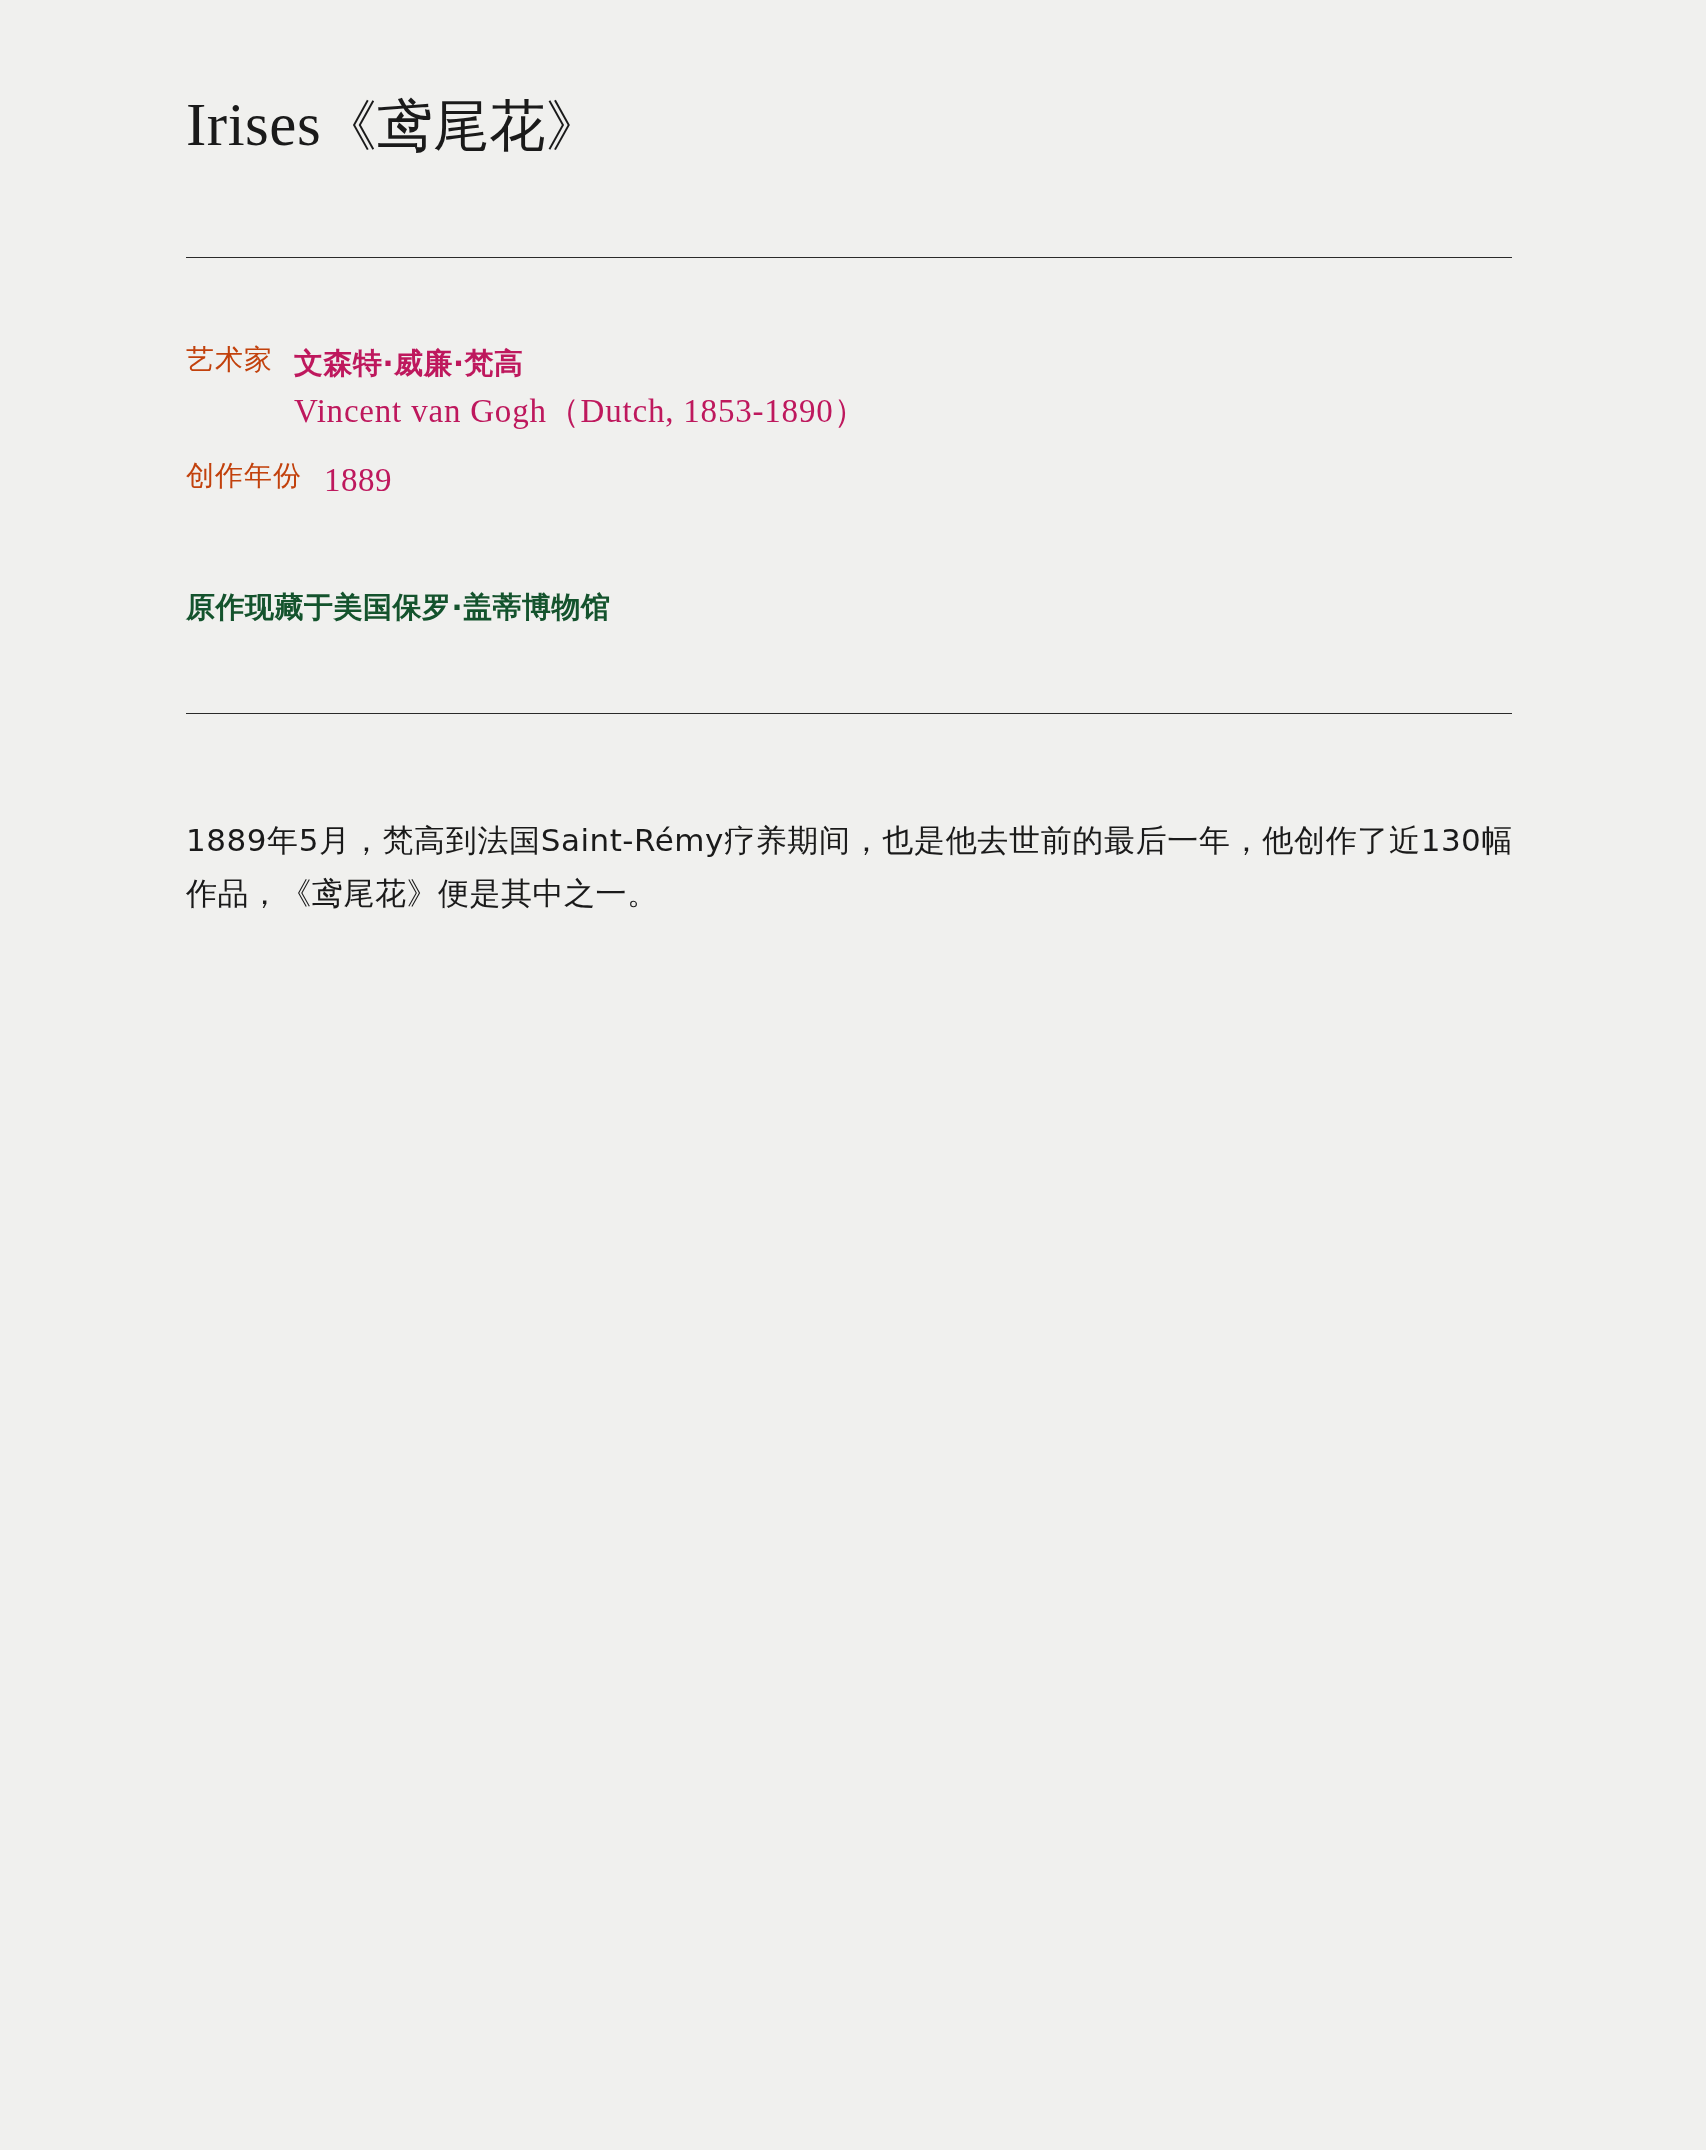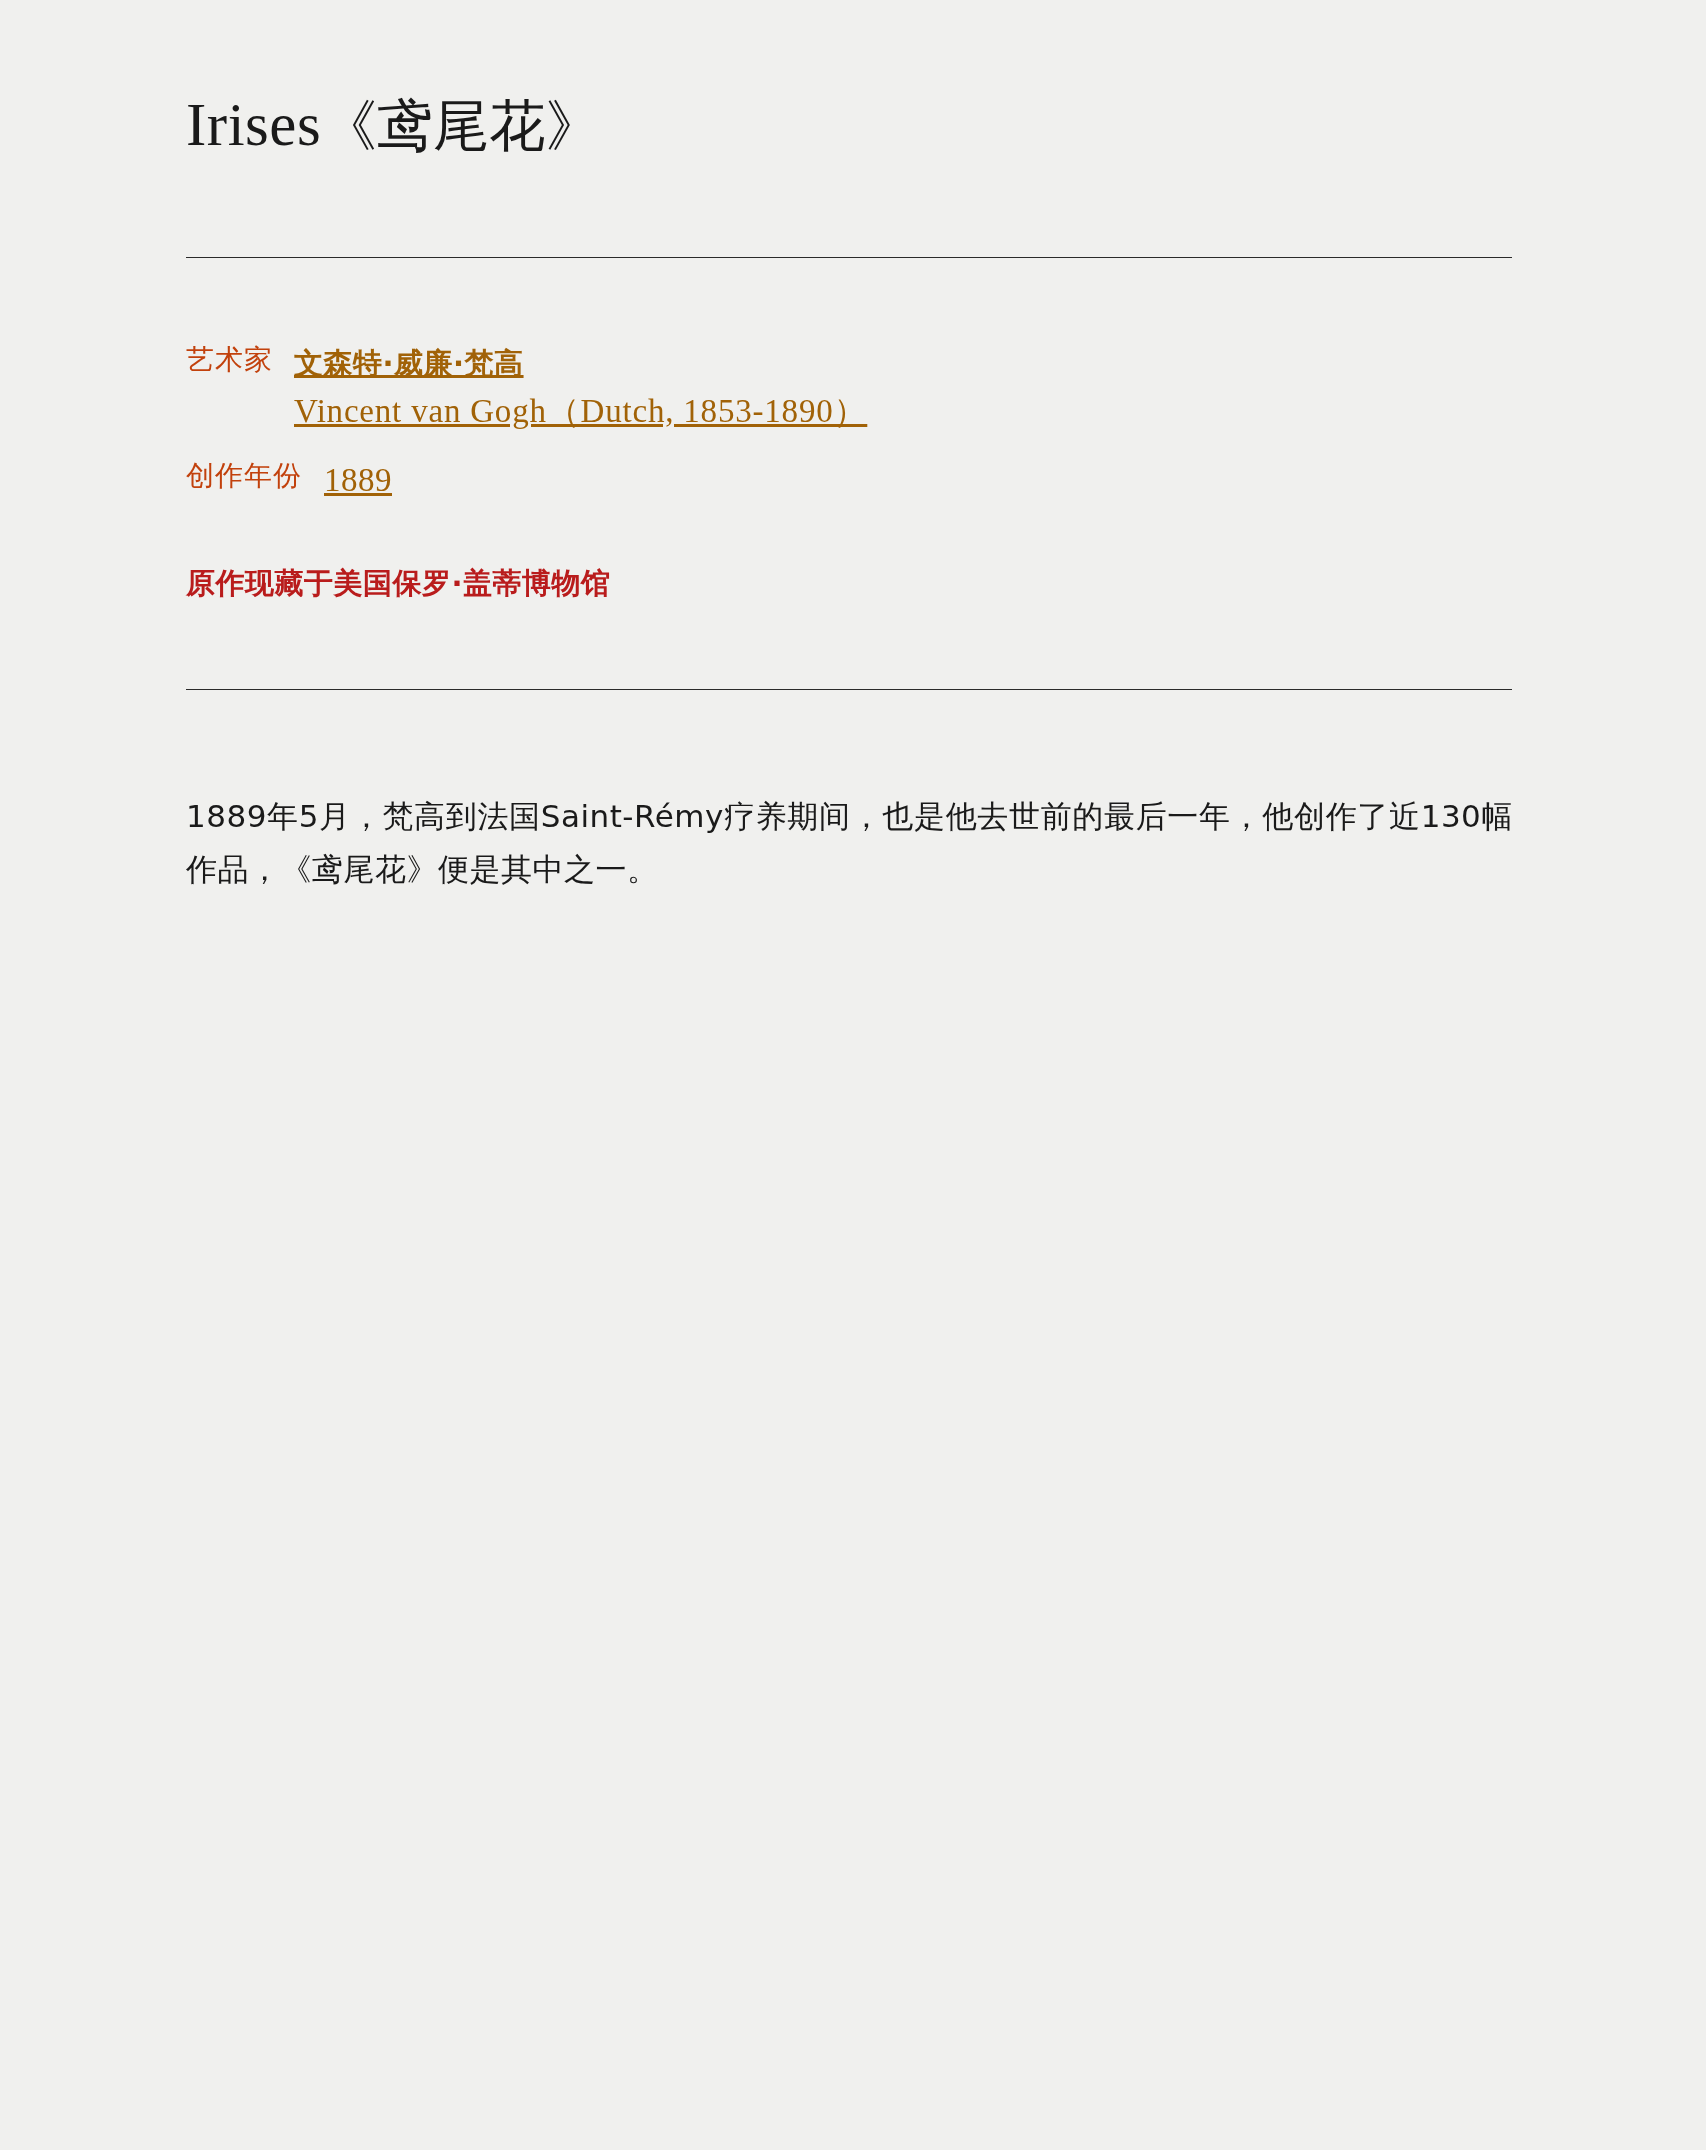--- a/index.html
+++ b/index.html
@@ -72,9 +72,8 @@
   .meta-value {
     font-size: 31px;
     line-height: 1.38;
-    color: #a16207;
+    color: #be185d;
     margin-left: 20px;
-    text-decoration: underline;
   }
   .meta-value .cjk {
     font-family: "DejaVu Sans", sans-serif;

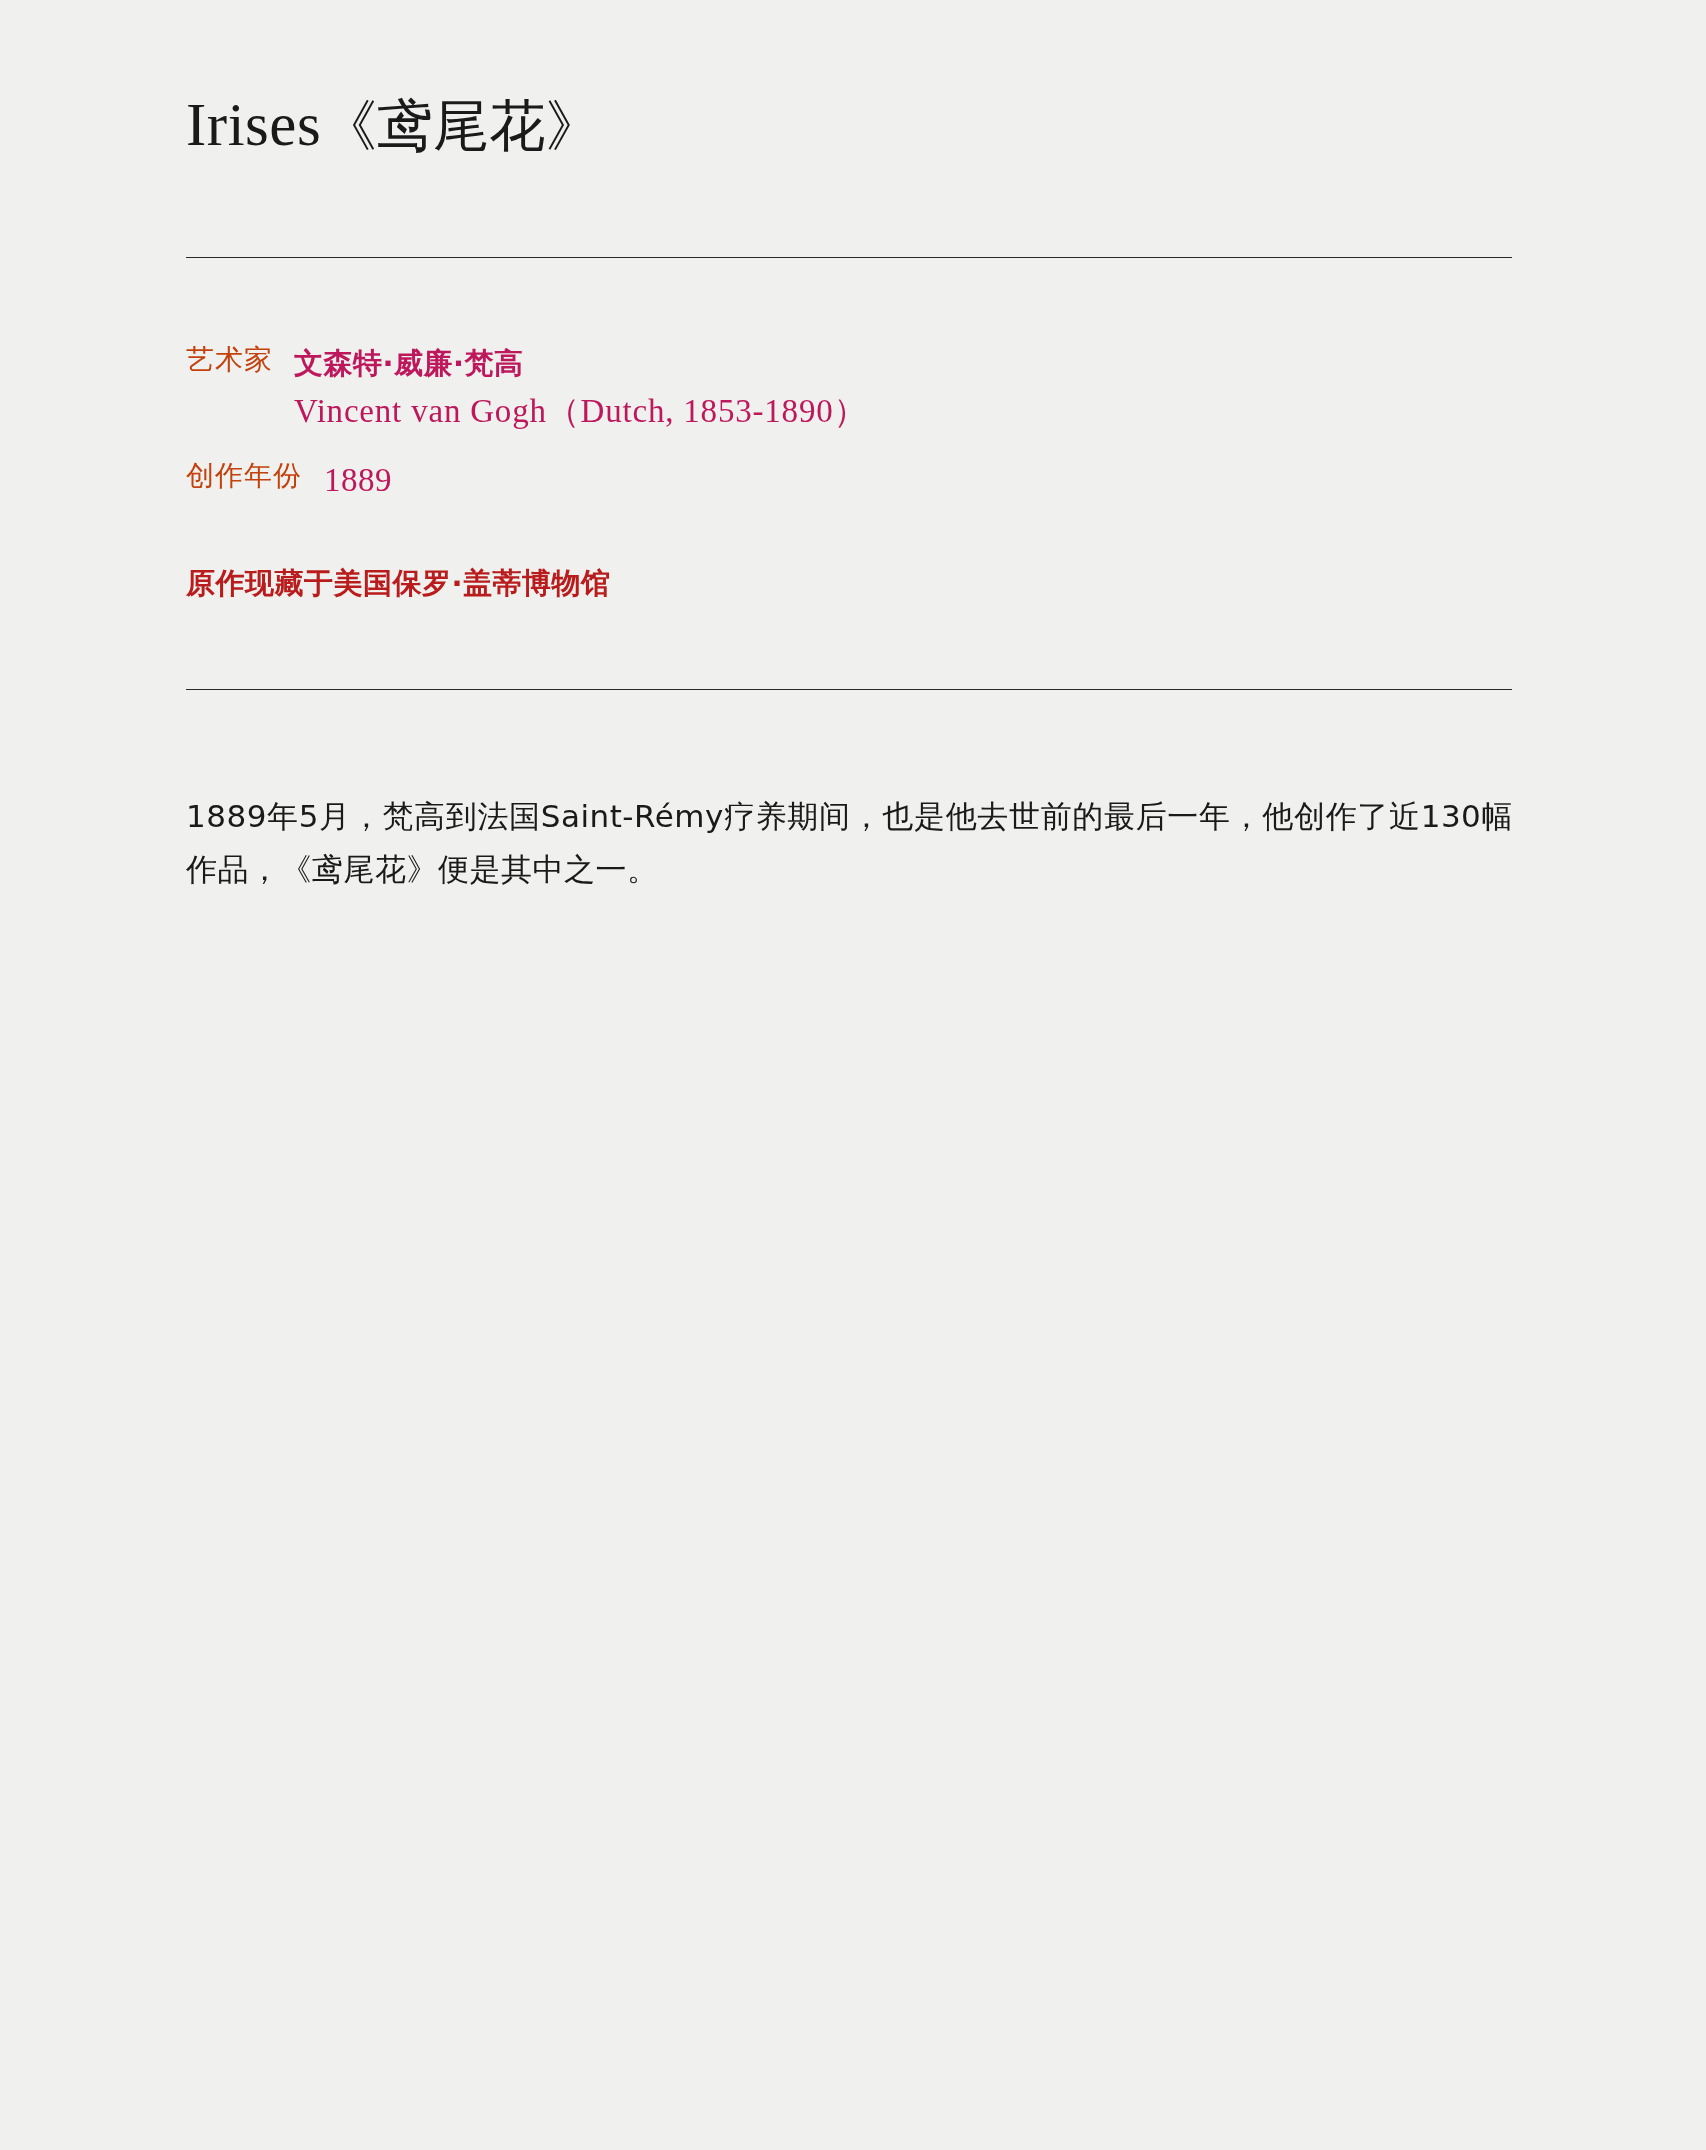--- a/index.html
+++ b/index.html
@@ -101,12 +101,12 @@
 
   
   .collection {
-    margin-top: 60px;
+    margin-top: 84px;
     font-family: "DejaVu Sans", sans-serif;
     font-weight: 600;
     font-size: 29px;
     letter-spacing: 0.5px;
-    color: #b91c1c;
+    color: #14532d;
   }
 
   

